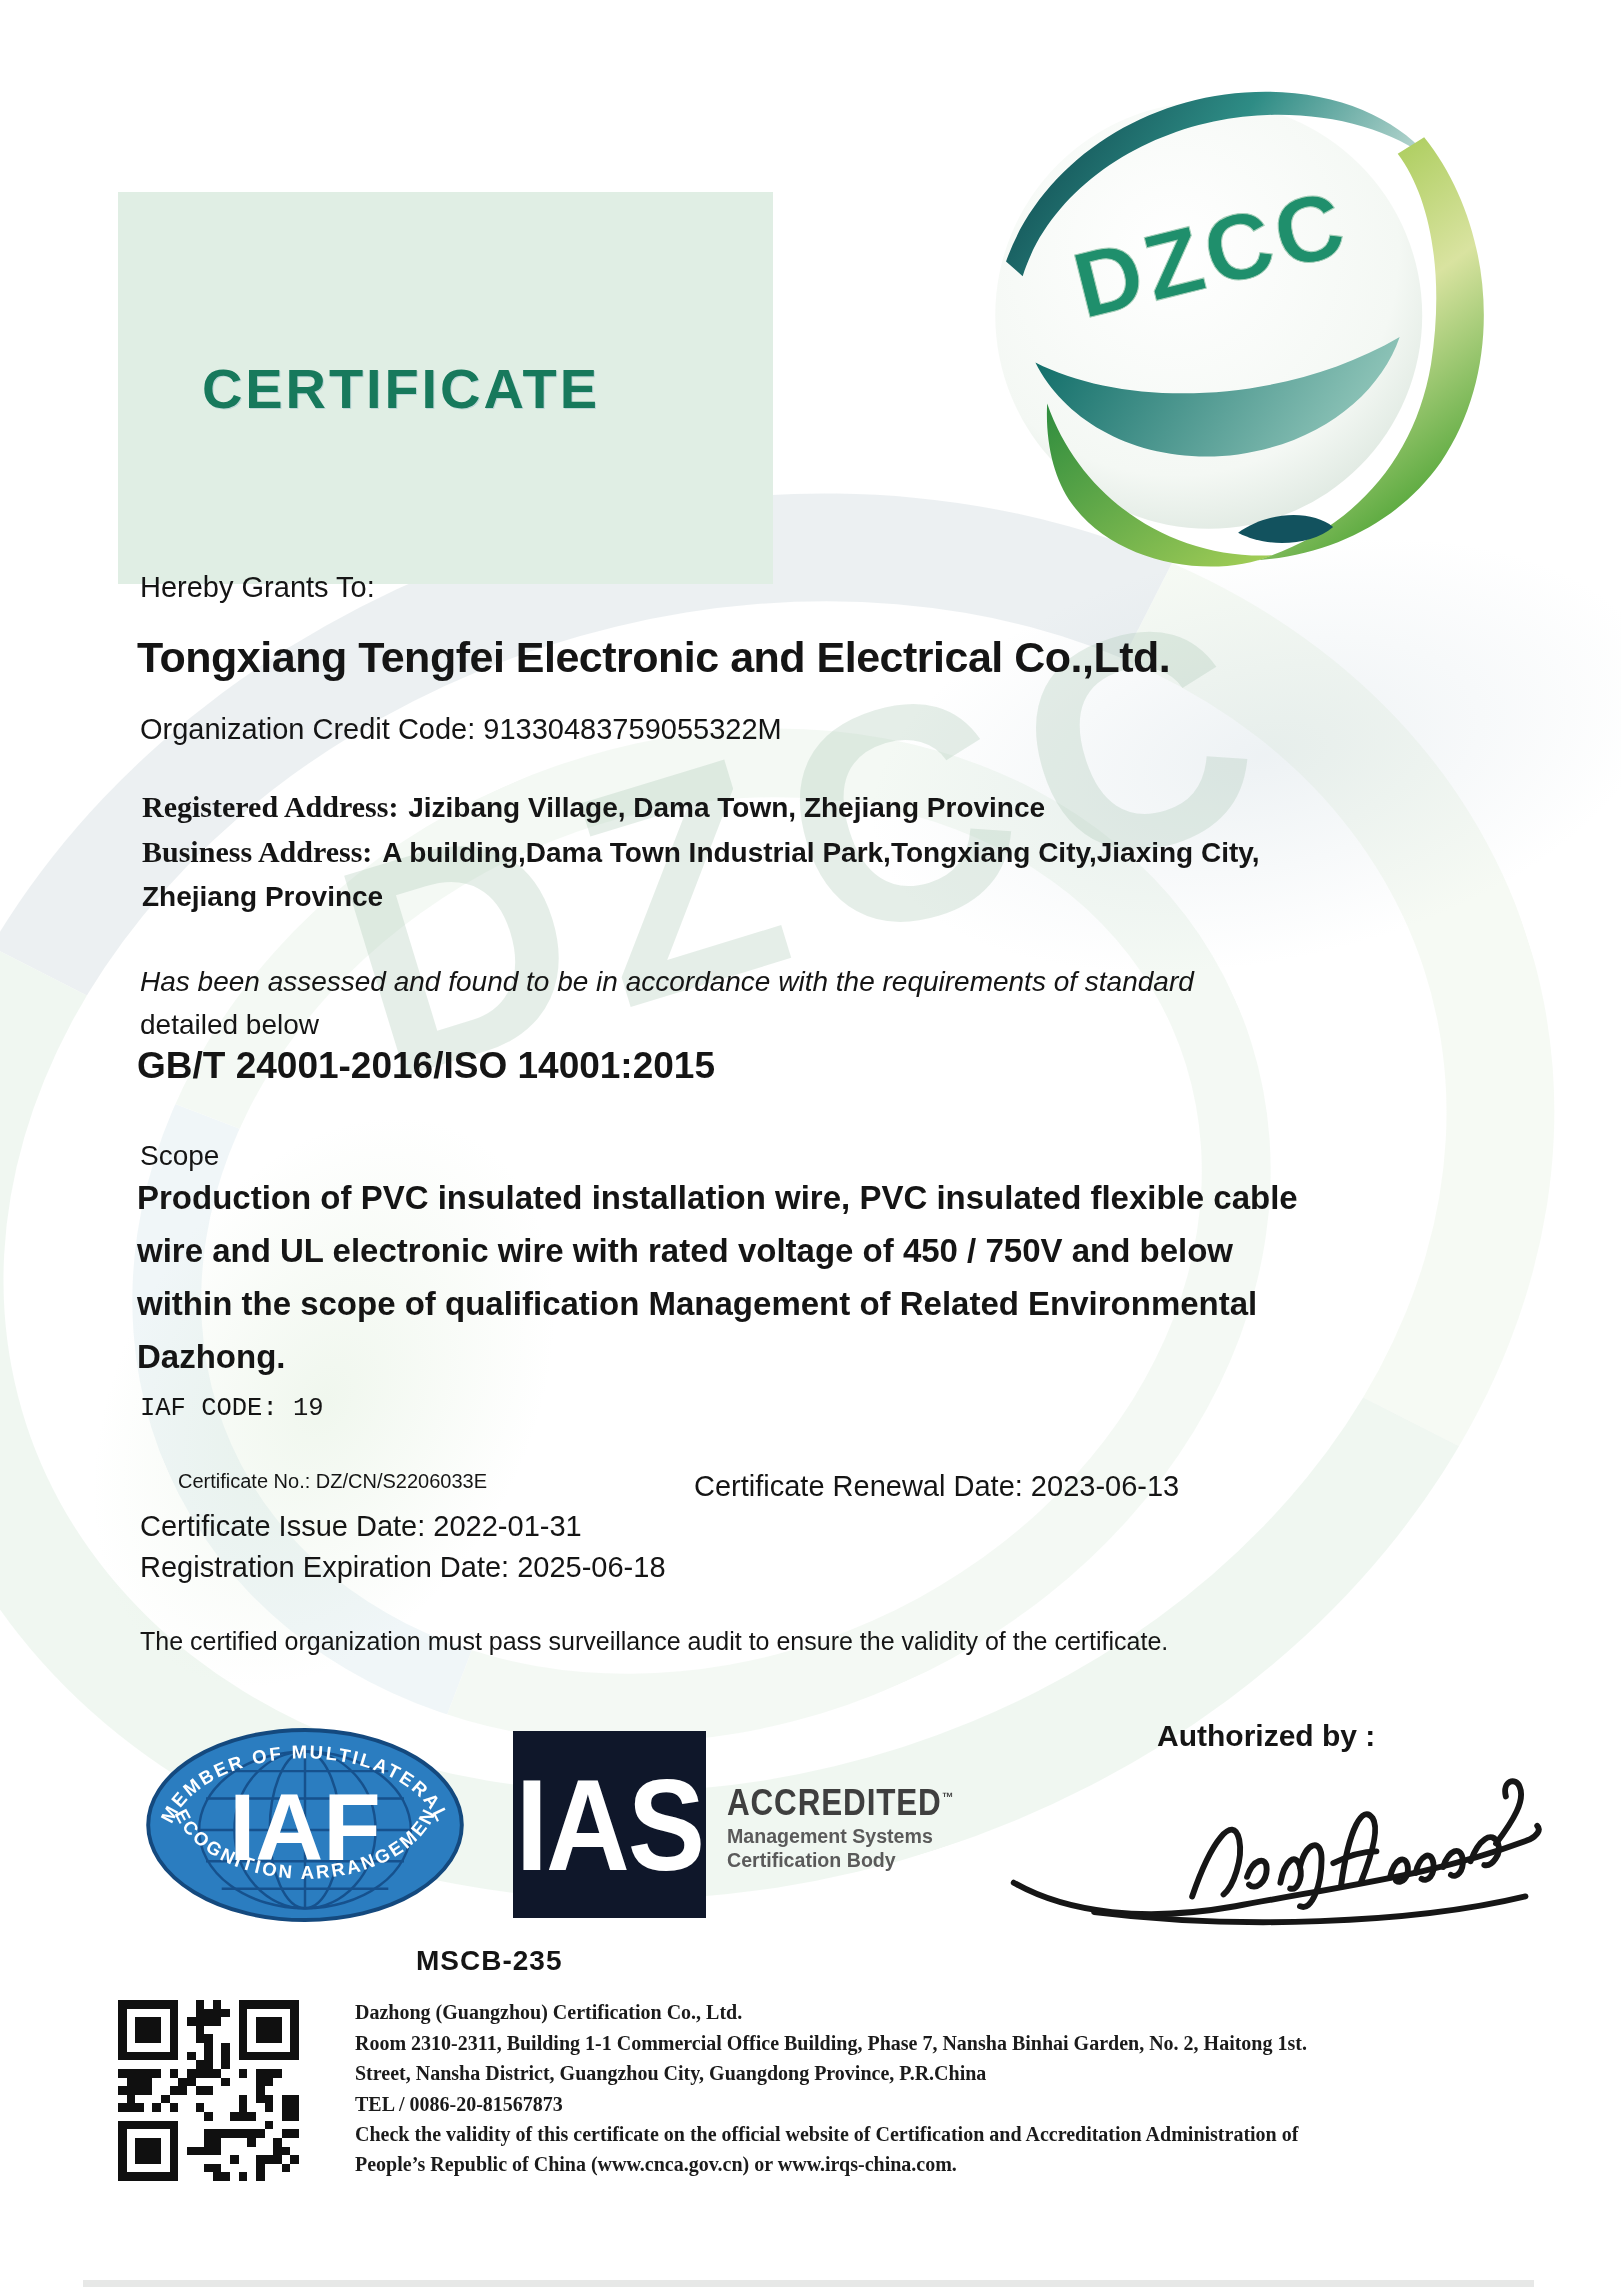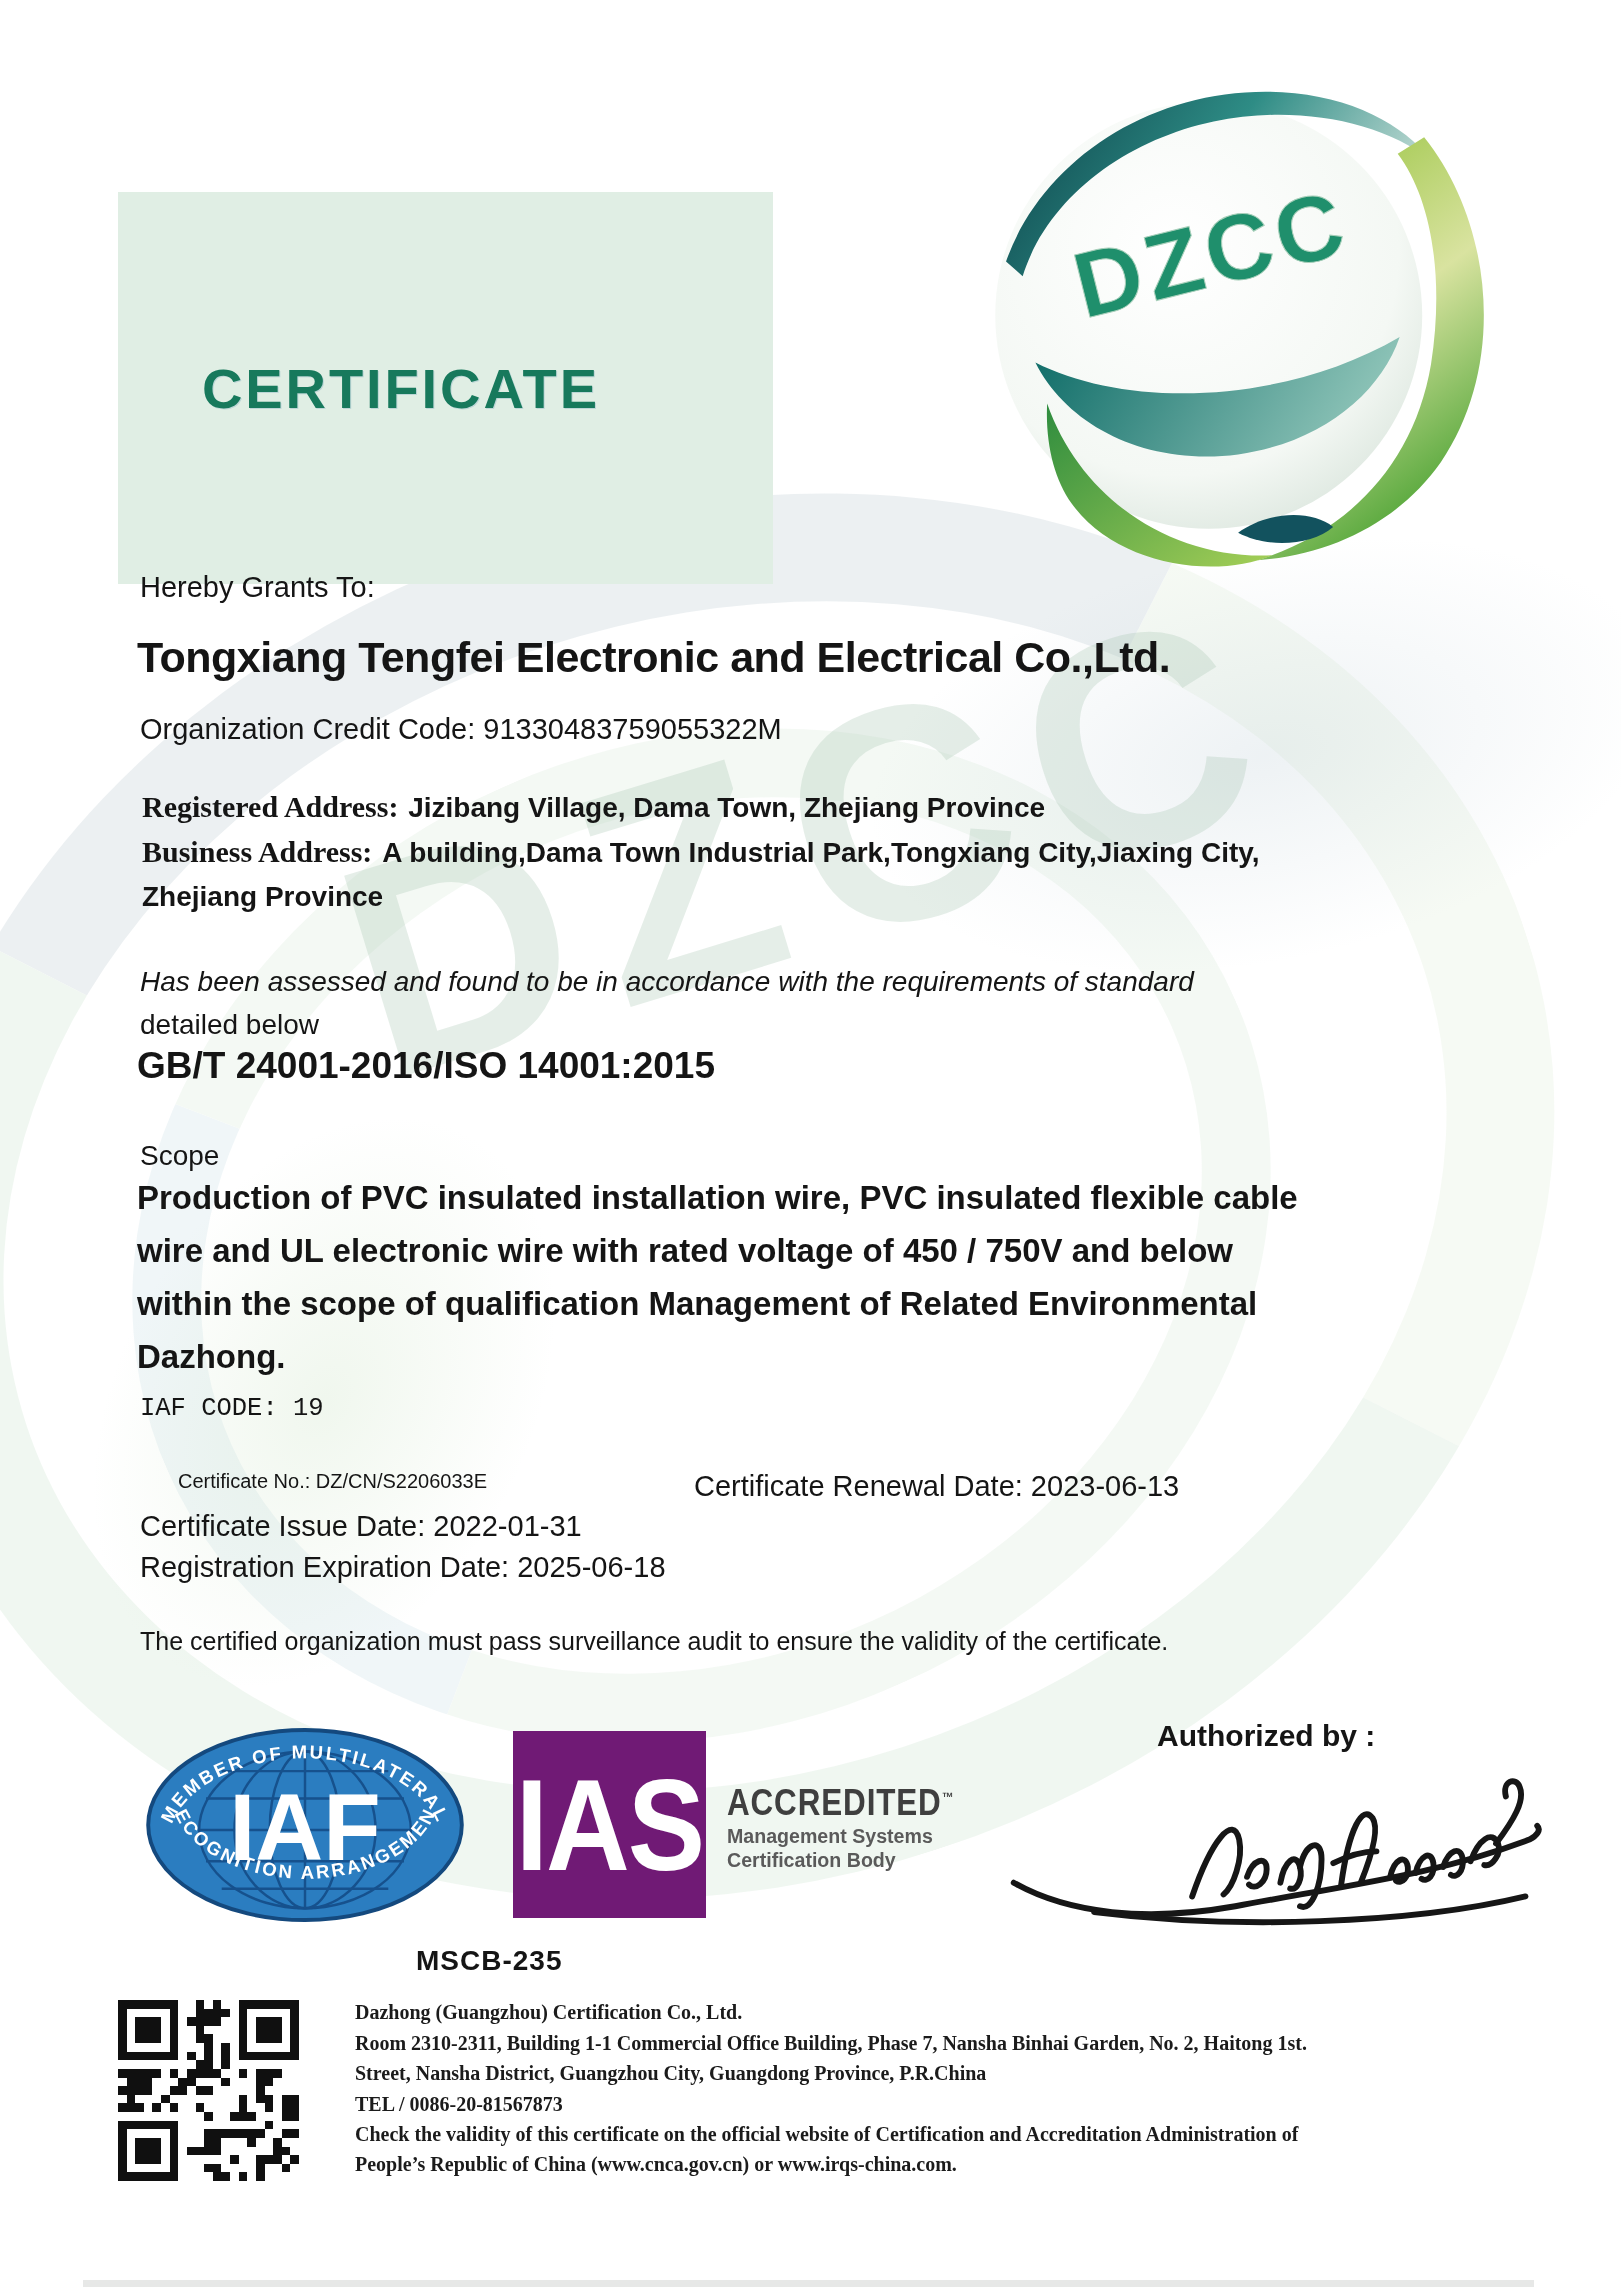--- a/index.html
+++ b/index.html
@@ -60,7 +60,7 @@
 
   
   .iaf{left:145px;top:1727px;}
-  .ias-box{left:513px;top:1731px;width:193px;height:187px;background:#701a75;
+  .ias-box{left:513px;top:1731px;width:193px;height:187px;background:#0f172a;
            display:flex;align-items:center;justify-content:center;}
   .ias-box span{color:#ffffff;font-size:116px;font-weight:bold;letter-spacing:-2px;
                 transform:scaleY(1.12);}

